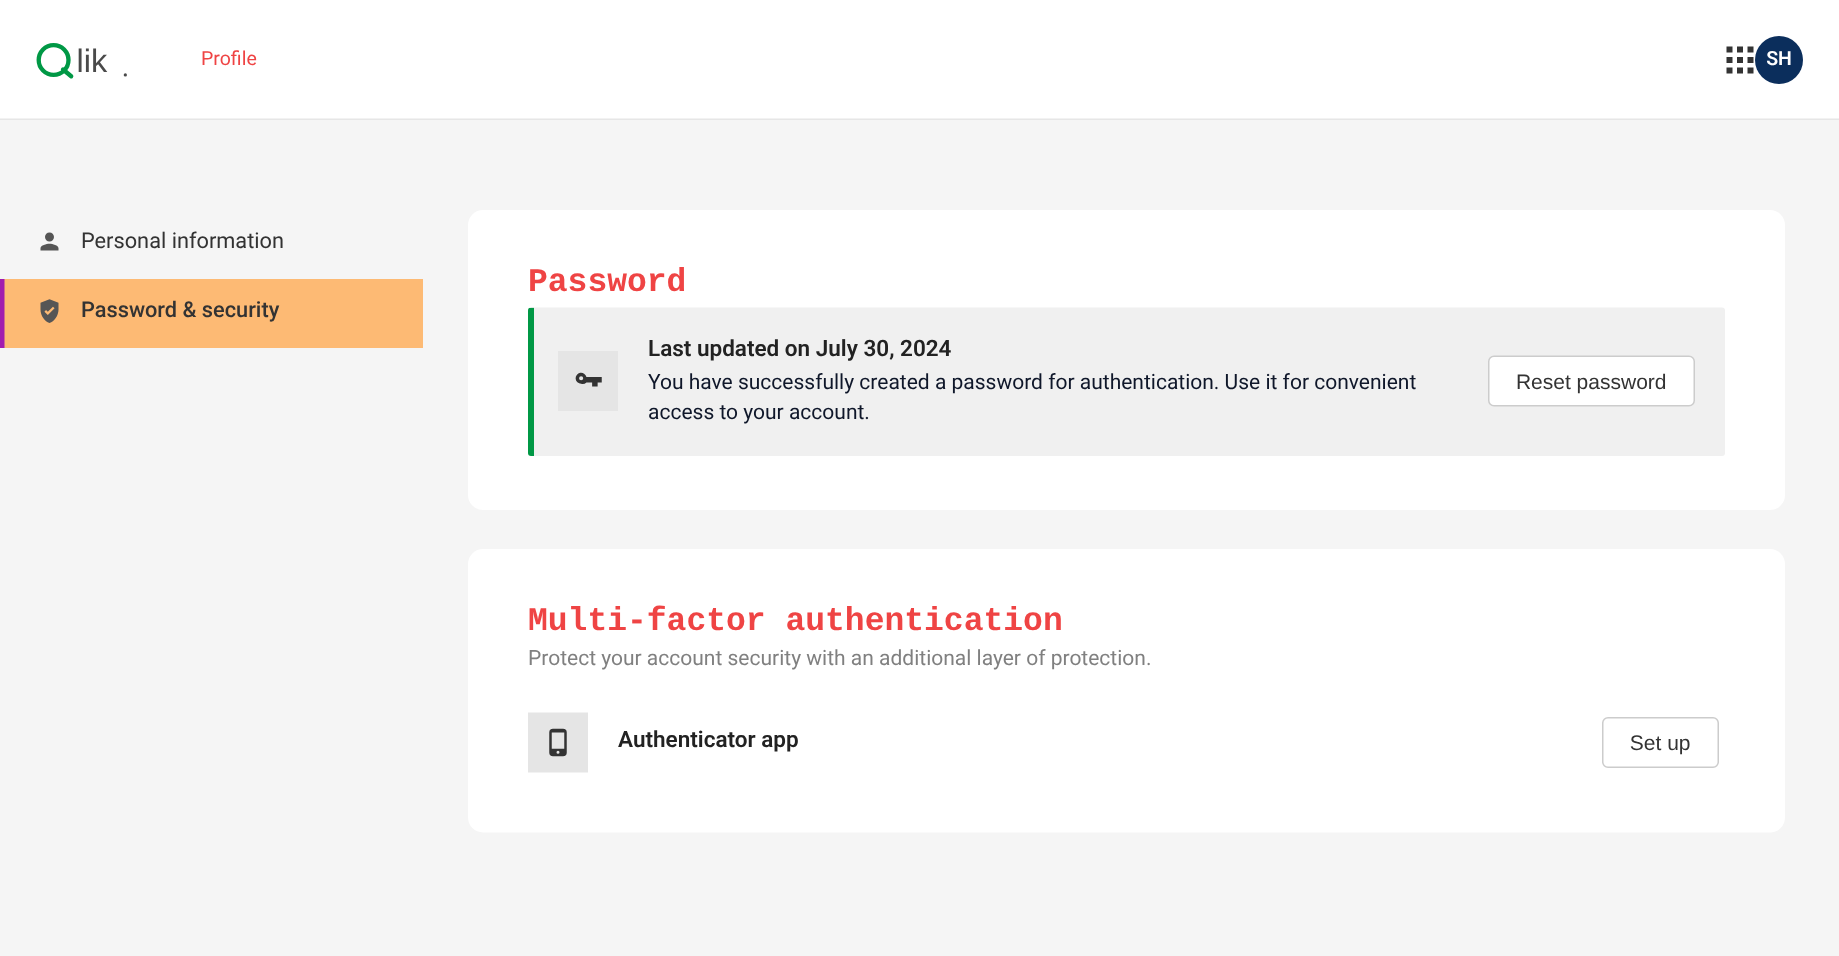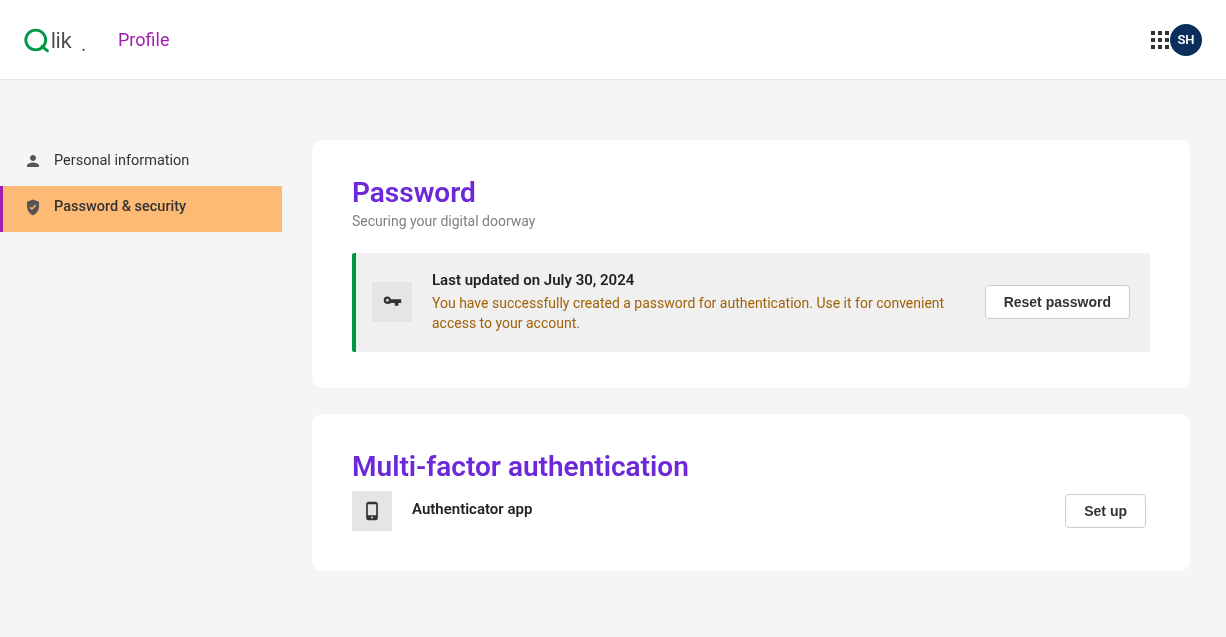--- a/index.html
+++ b/index.html
@@ -19,7 +19,7 @@
   }
   .header-left { display: flex; align-items: center; gap: 12px; }
   .logo { display: flex; align-items: center; }
-  .header-label { font-size: 18px; color: #a21caf; margin-left: 8px; }
+  .header-label { font-size: 13px; color: #ef4444; margin-left: 24px; }
   .header-right { display: flex; align-items: center; gap: 1px; }
   .apps-grid {
     display: grid;

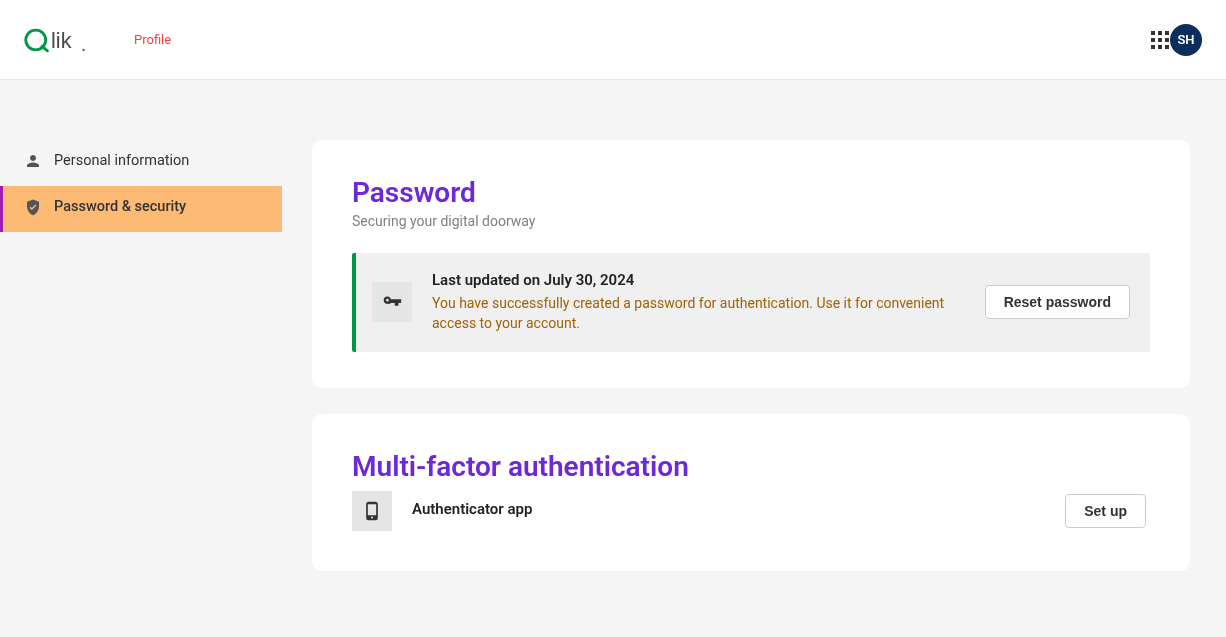--- a/index.html
+++ b/index.html
@@ -60,7 +60,7 @@
     padding: 36px 40px;
     margin-bottom: 26px;
   }
-  .section-title { font-size: 28px; font-weight: 600; color: #6d28d9; margin-bottom: 4px; }
+  .section-title { font-size: 22px; font-weight: 600; color: #ef4444; margin-bottom: 4px; font-family: Liberation Mono, monospace; }
   .section-sub { font-size: 14px; color: #808080; margin-bottom: 24px; }
   .info-box {
     background: #f0f0f0;

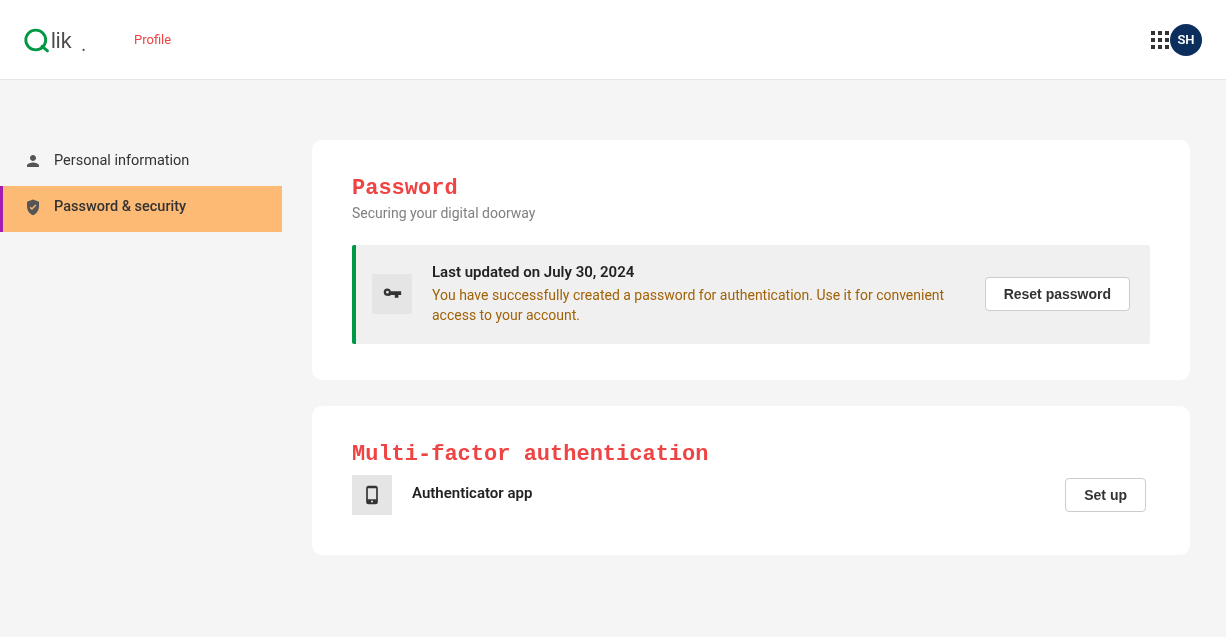--- a/index.html
+++ b/index.html
@@ -149,7 +149,6 @@
 
     <div class="card">
       <div class="section-title">Password</div>
-      <div class="section-sub">Securing your digital doorway</div>
       <div class="info-box">
         <div class="icon-square">
           <svg width="22" height="22" viewBox="0 0 24 24" fill="#333">

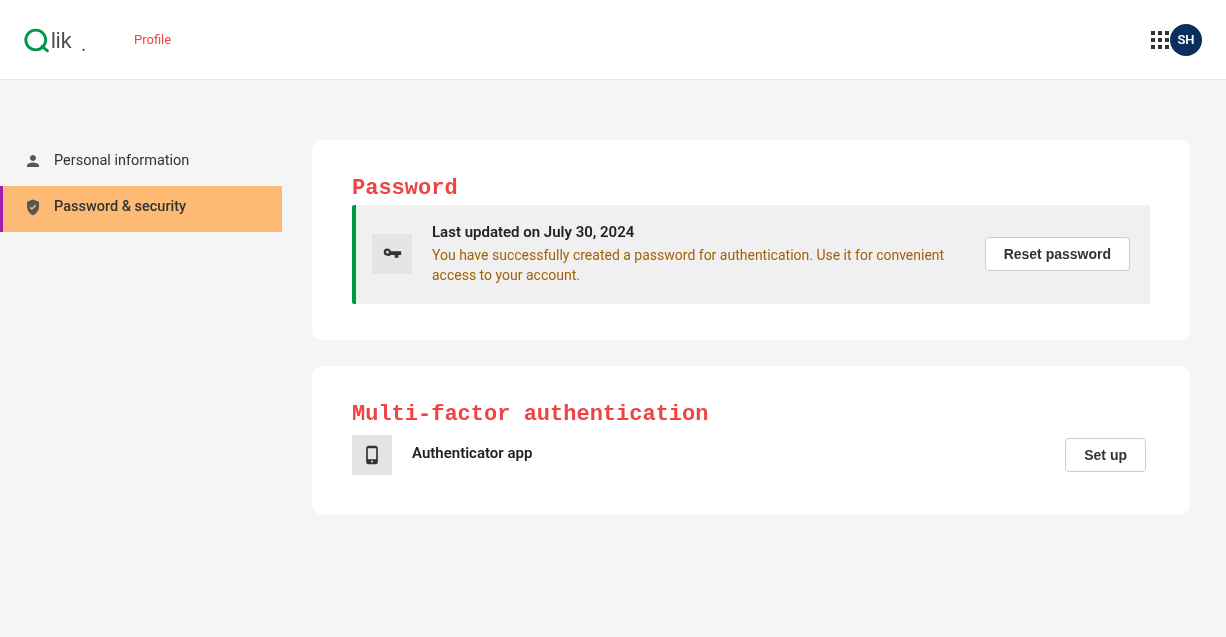--- a/index.html
+++ b/index.html
@@ -81,7 +81,7 @@
   }
   .info-text { flex: 1; }
   .info-title { font-weight: 600; font-size: 15px; color: #222; margin-bottom: 4px; }
-  .info-desc { font-size: 14px; color: #a16207; line-height: 1.45; }
+  .info-desc { font-size: 14px; color: #0f172a; line-height: 1.45; }
   .btn {
     background: #fff;
     border: 1px solid #ccc;

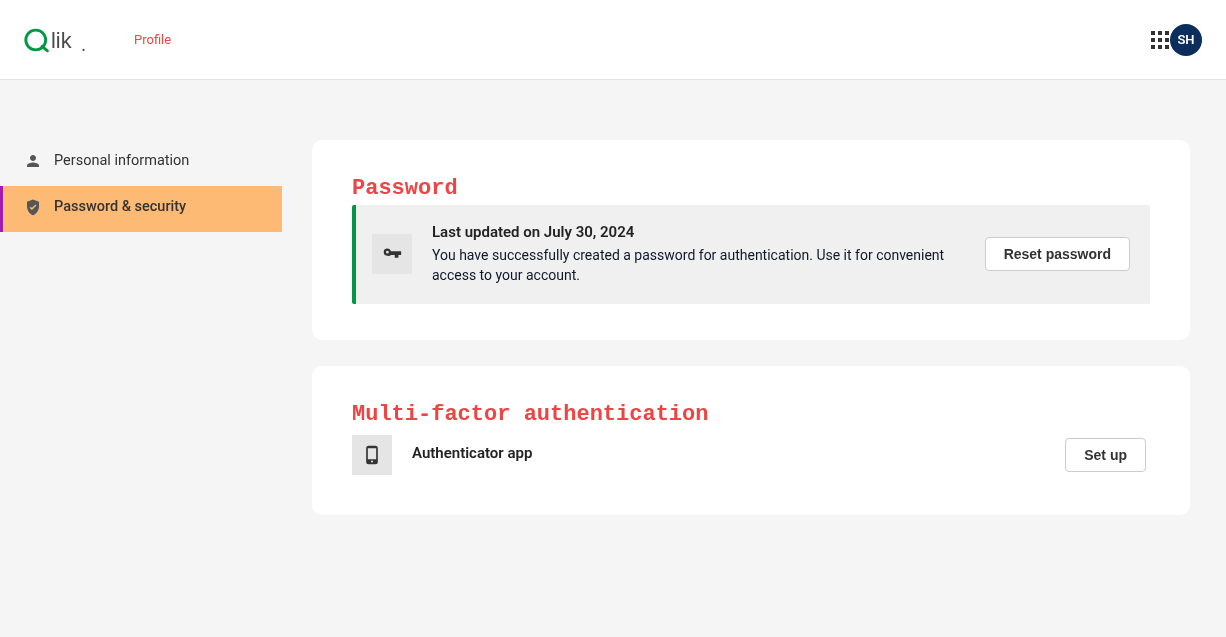--- a/index.html
+++ b/index.html
@@ -88,7 +88,7 @@
     border-radius: 4px;
     padding: 8px 18px;
     font-size: 14px;
-    font-weight: 700;
+    font-weight: 400;
     color: #333;
     cursor: pointer;
     white-space: nowrap;

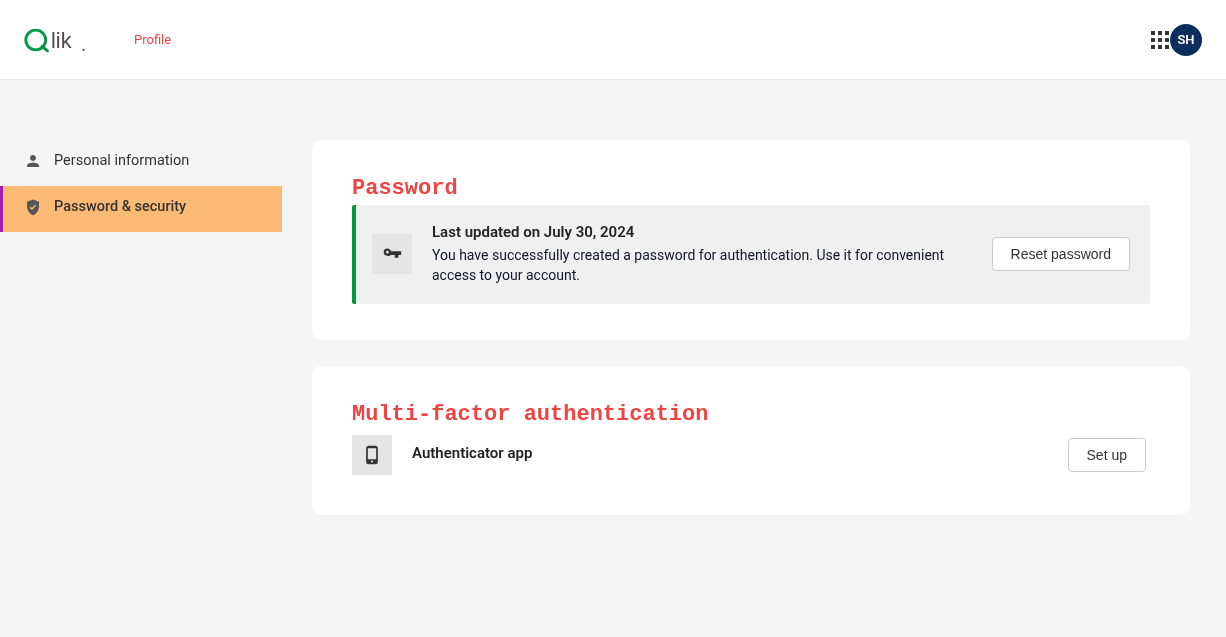--- a/index.html
+++ b/index.html
@@ -165,6 +165,7 @@
 
     <div class="card">
       <div class="section-title">Multi-factor authentication</div>
+      <div class="section-sub">Protect your account security with an additional layer of protection.</div>
       <div class="info-box-plain">
         <div class="icon-square">
           <svg width="20" height="20" viewBox="0 0 24 24" fill="#333">

